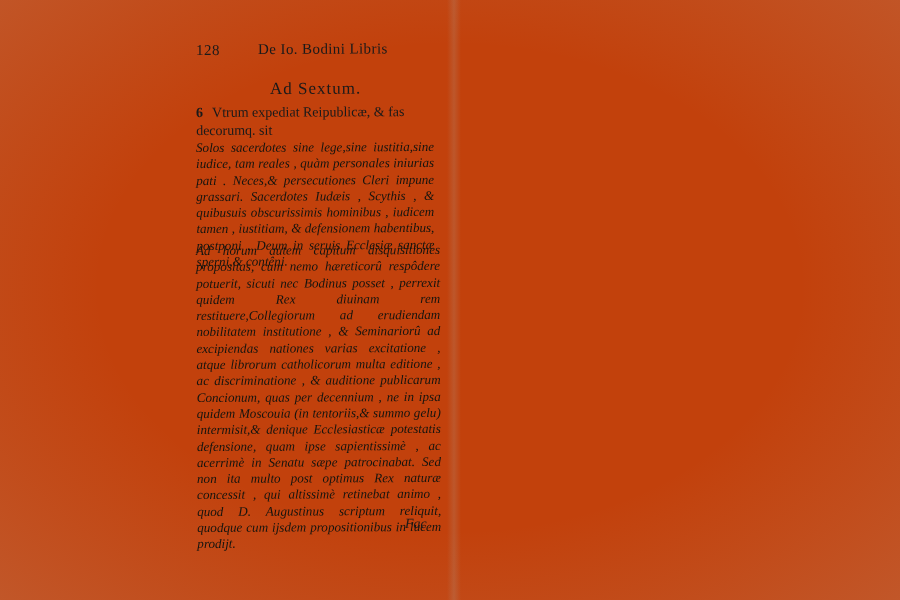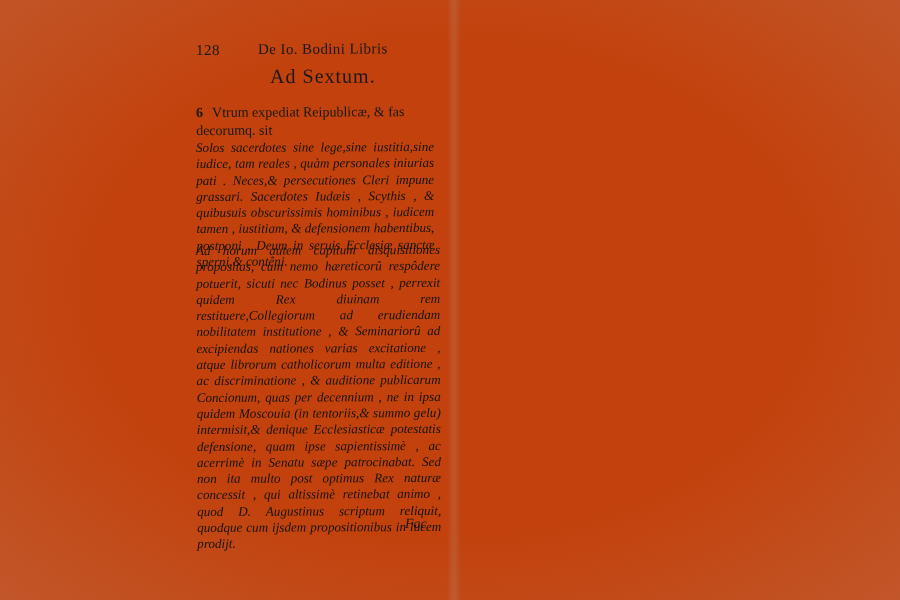--- a/index.html
+++ b/index.html
@@ -64,8 +64,8 @@
   .section-title {
     position: absolute;
     left: 270px;
-    top: 65px;
-    font-size: 20px;
+    top: 79px;
+    font-size: 17px;
     letter-spacing: 1px;
     font-family: "Liberation Serif", serif;
   }

